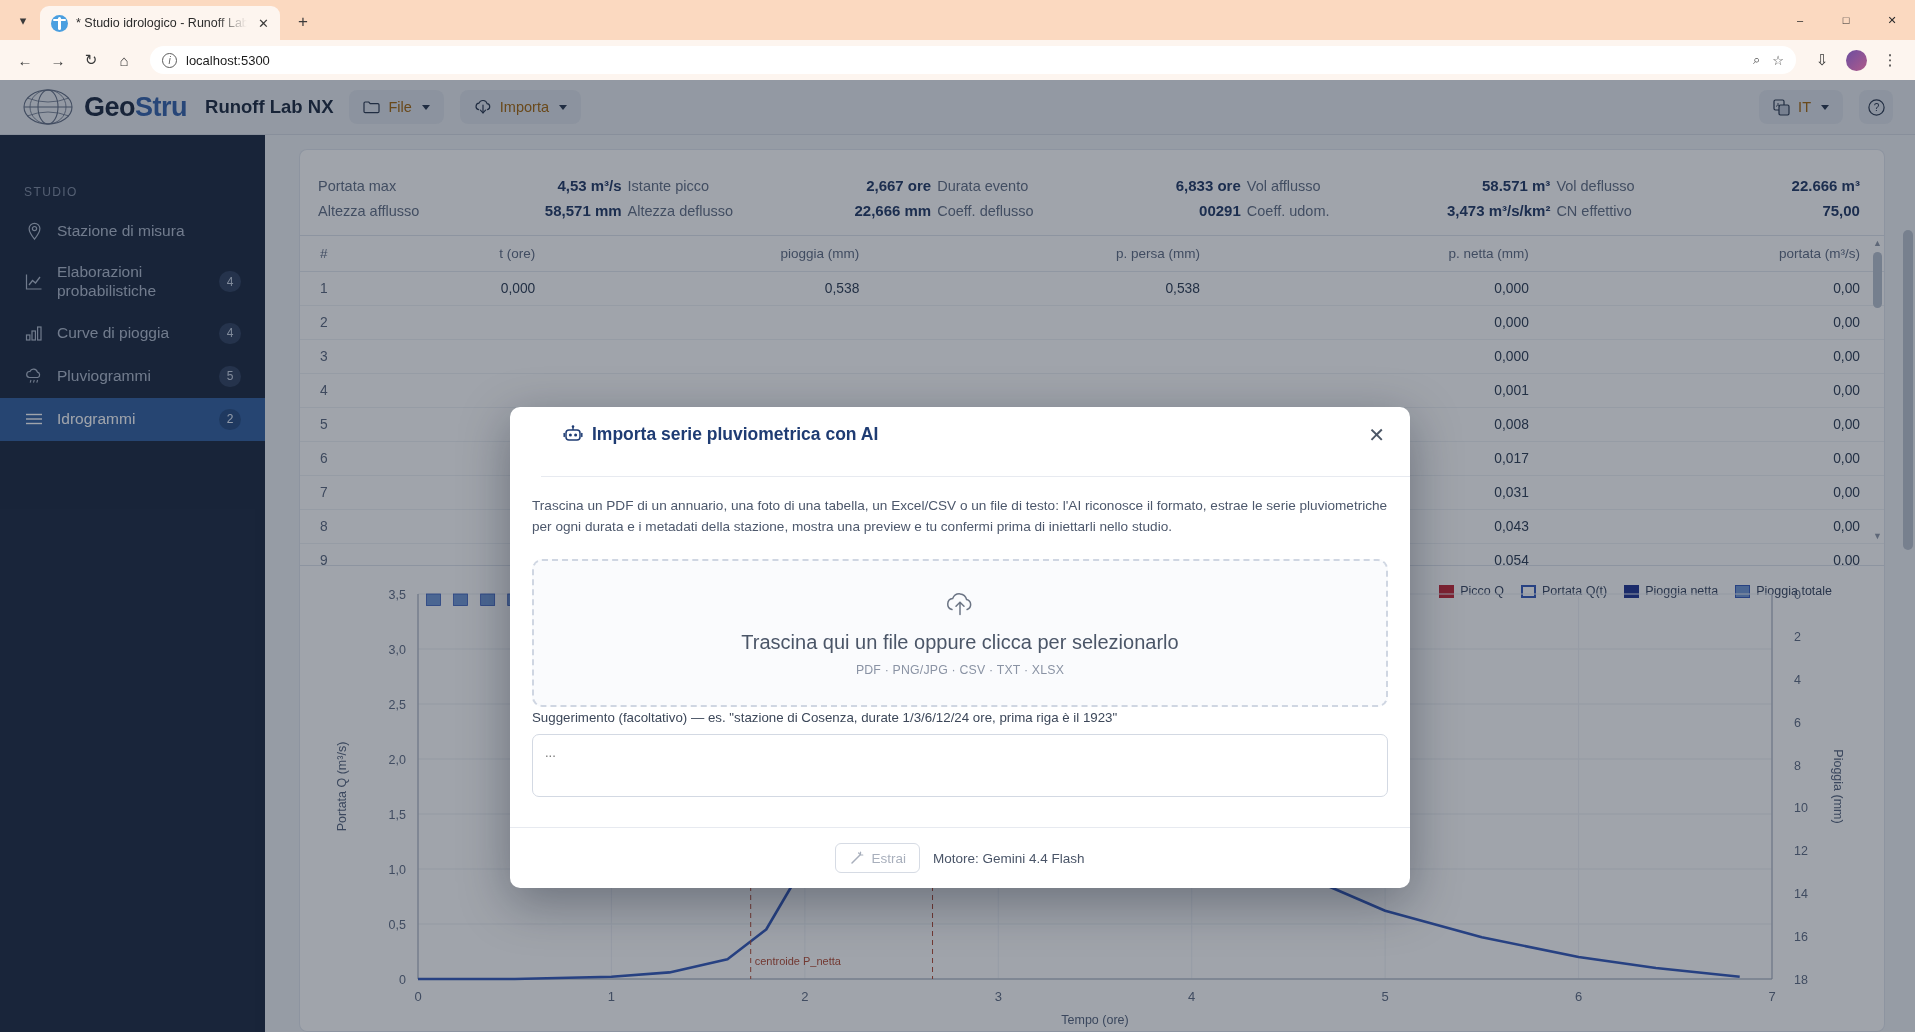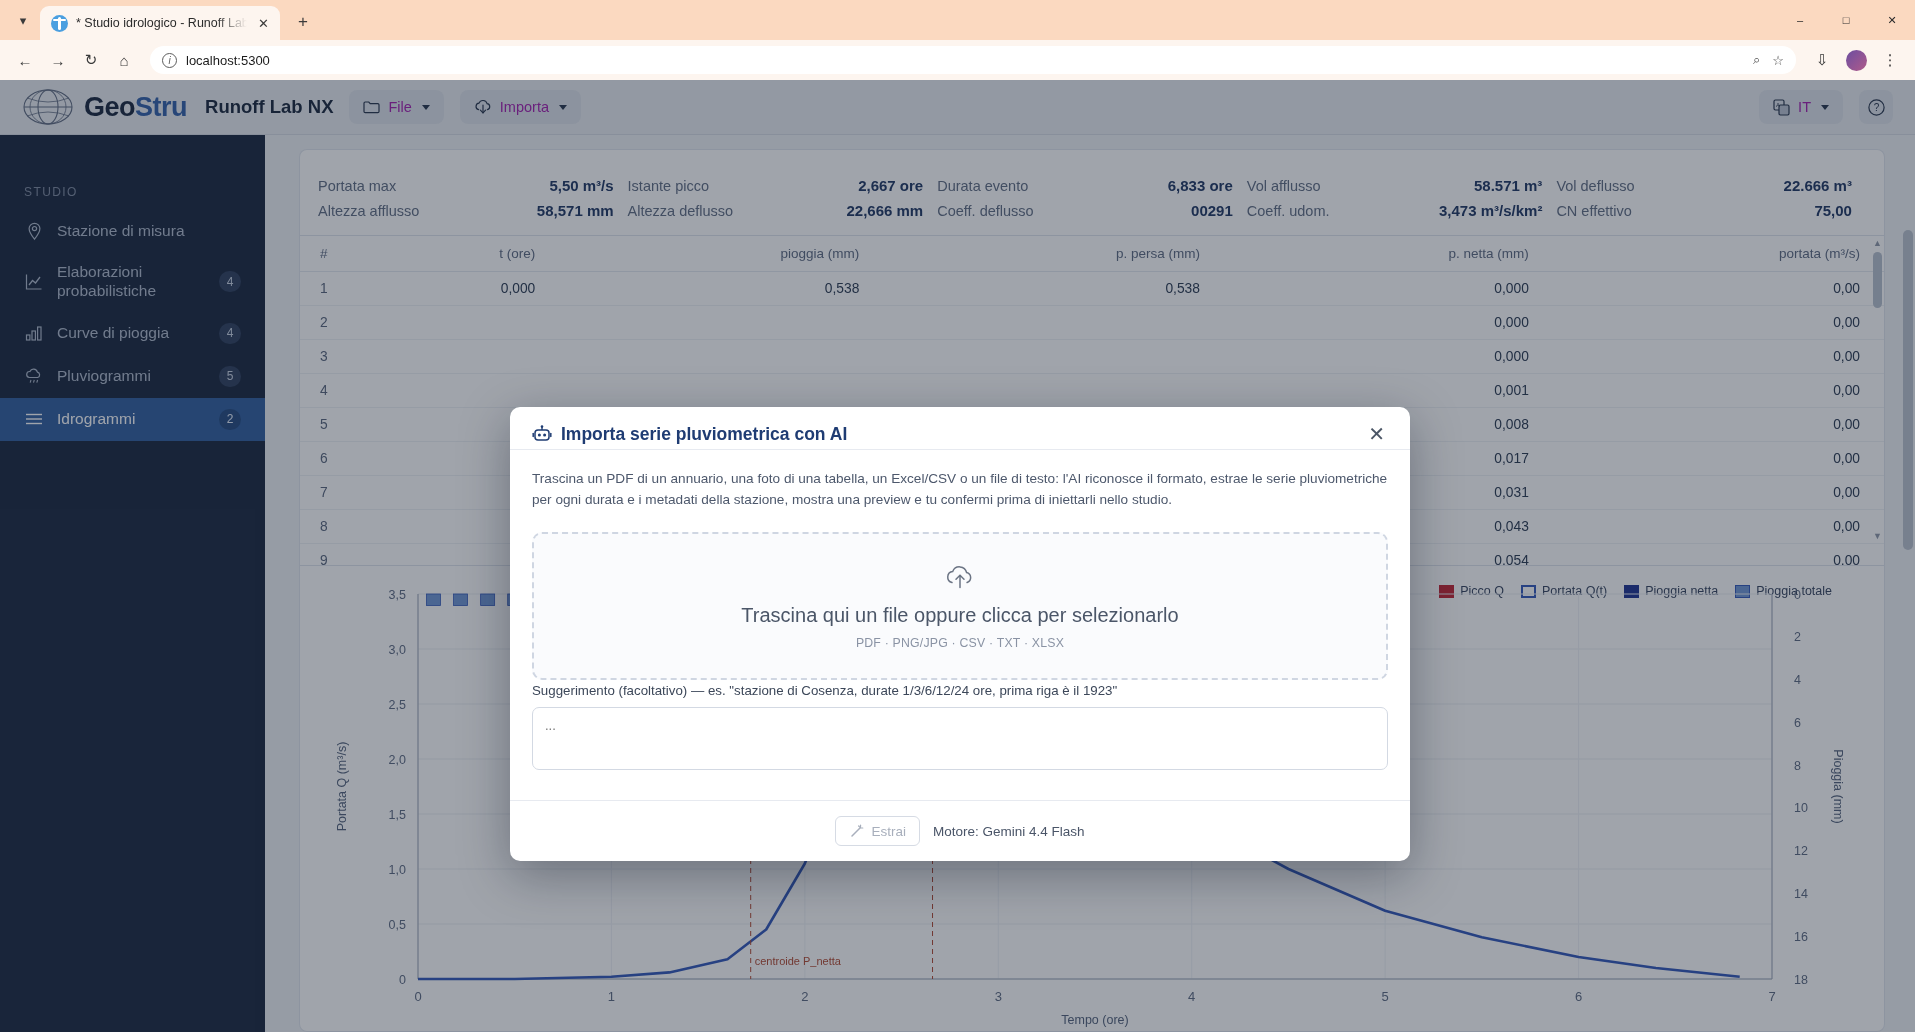--- a/index.html
+++ b/index.html
@@ -87,7 +87,7 @@
   .appname { font-size: 18.5px; font-weight: 700; color: #16243a; margin-left: 2px; }
   .tbtn {
     height: 34px; padding: 0 14px; border-radius: 8px; background: #dde2ea;
-    display: flex; align-items: center; gap: 8px; font-size: 14.5px; color: #a21caf;
+    display: flex; align-items: center; gap: 8px; font-size: 14.5px; color: #a16207;
     border: none; cursor: pointer;
   }
   .caret { border-left: 4px solid transparent; border-right: 4px solid transparent;

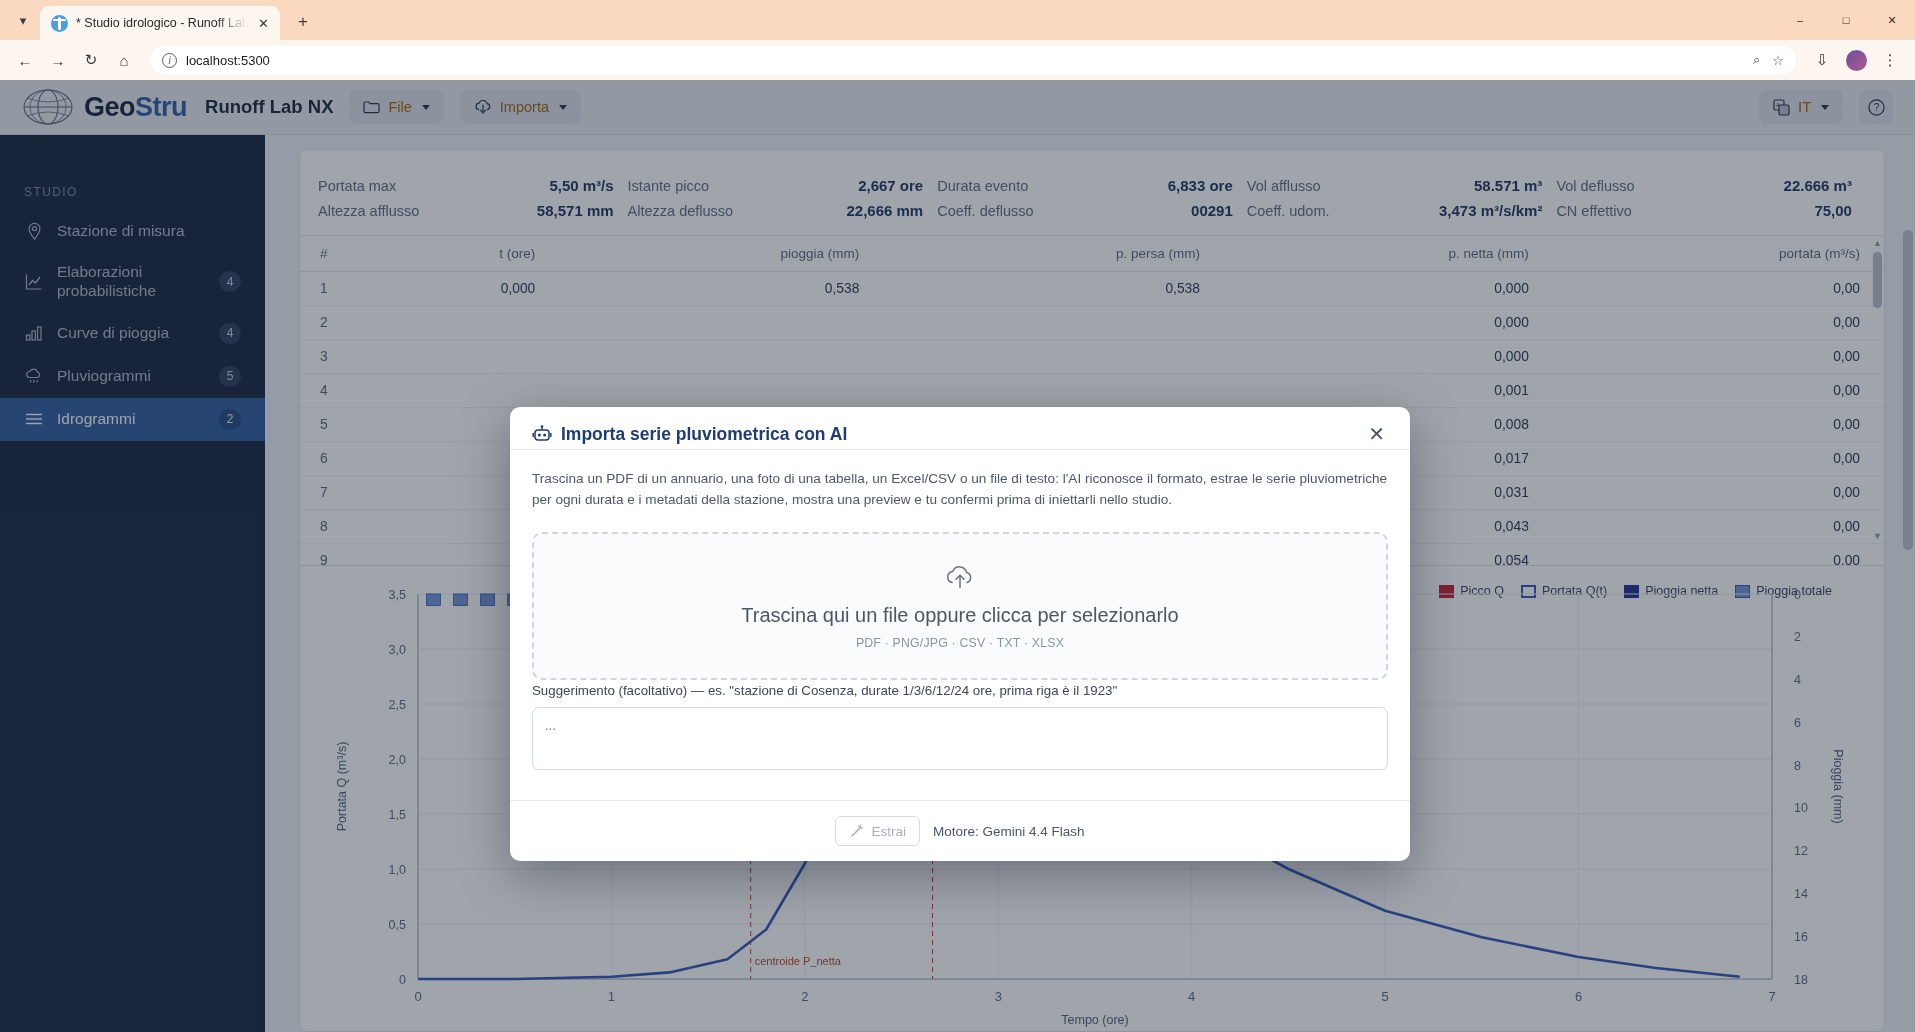--- a/index.html
+++ b/index.html
@@ -128,7 +128,7 @@
   .stats { background: #fff; border: 1px solid #dfe4ec; border-top: none;
     padding: 12px 18px 12px; }
   .stat-row { display: flex; align-items: baseline; padding: 4px 0; }
-  .stat-cell { flex: 1; display: flex; align-items: baseline; gap: 6px; padding-right: 14px; }
+  .stat-cell { flex: 1; display: flex; align-items: baseline; gap: 6px; padding-right: 6px; }
   .stat-k { font-size: 14.5px; color: #5e6b82; white-space: nowrap; }
   .stat-v { flex: 1; text-align: right; font-size: 15px; font-weight: 700; color: #1c3461;
     white-space: nowrap; }

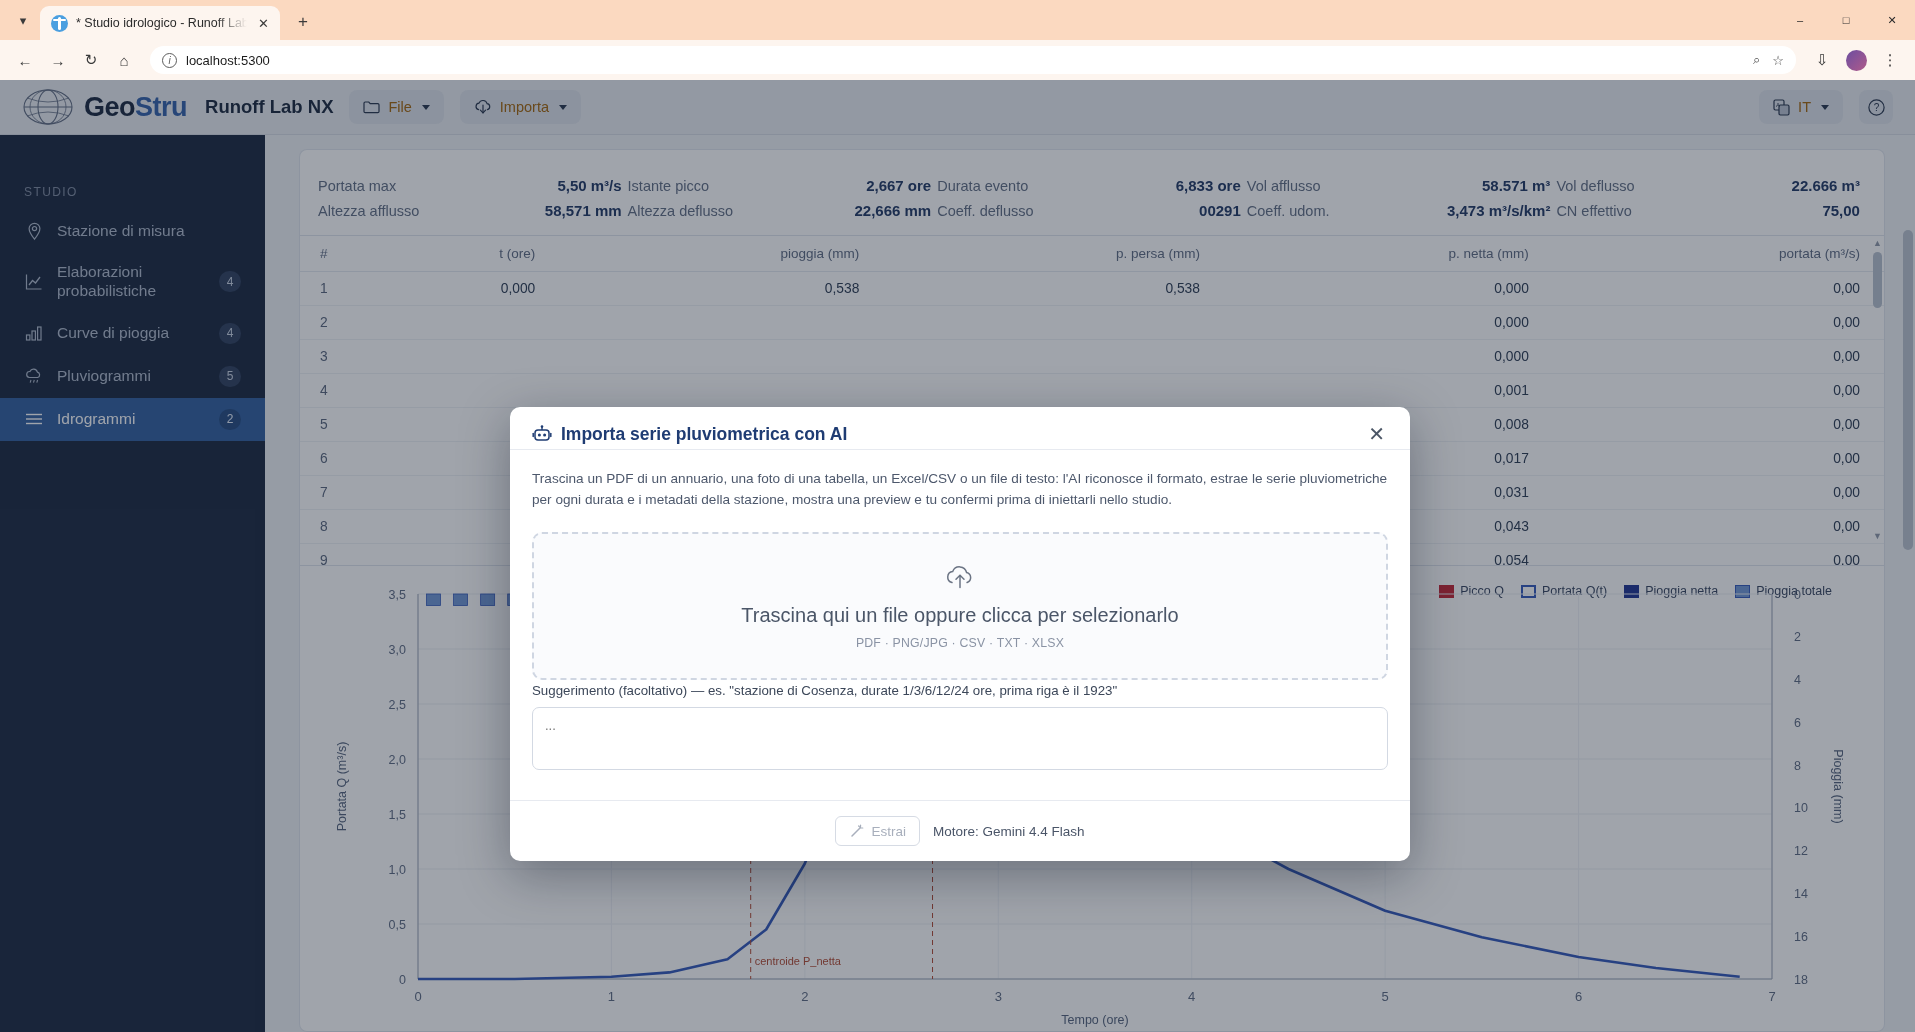--- a/index.html
+++ b/index.html
@@ -372,7 +372,7 @@
           <div class="stat-row">
             <div class="stat-cell">
               <span class="stat-k">Portata max</span>
-              <span class="stat-v">5,50 m³/s</span>
+              <span class="stat-v">4,53 m³/s</span>
             </div>
             <div class="stat-cell">
               <span class="stat-k">Istante picco</span>

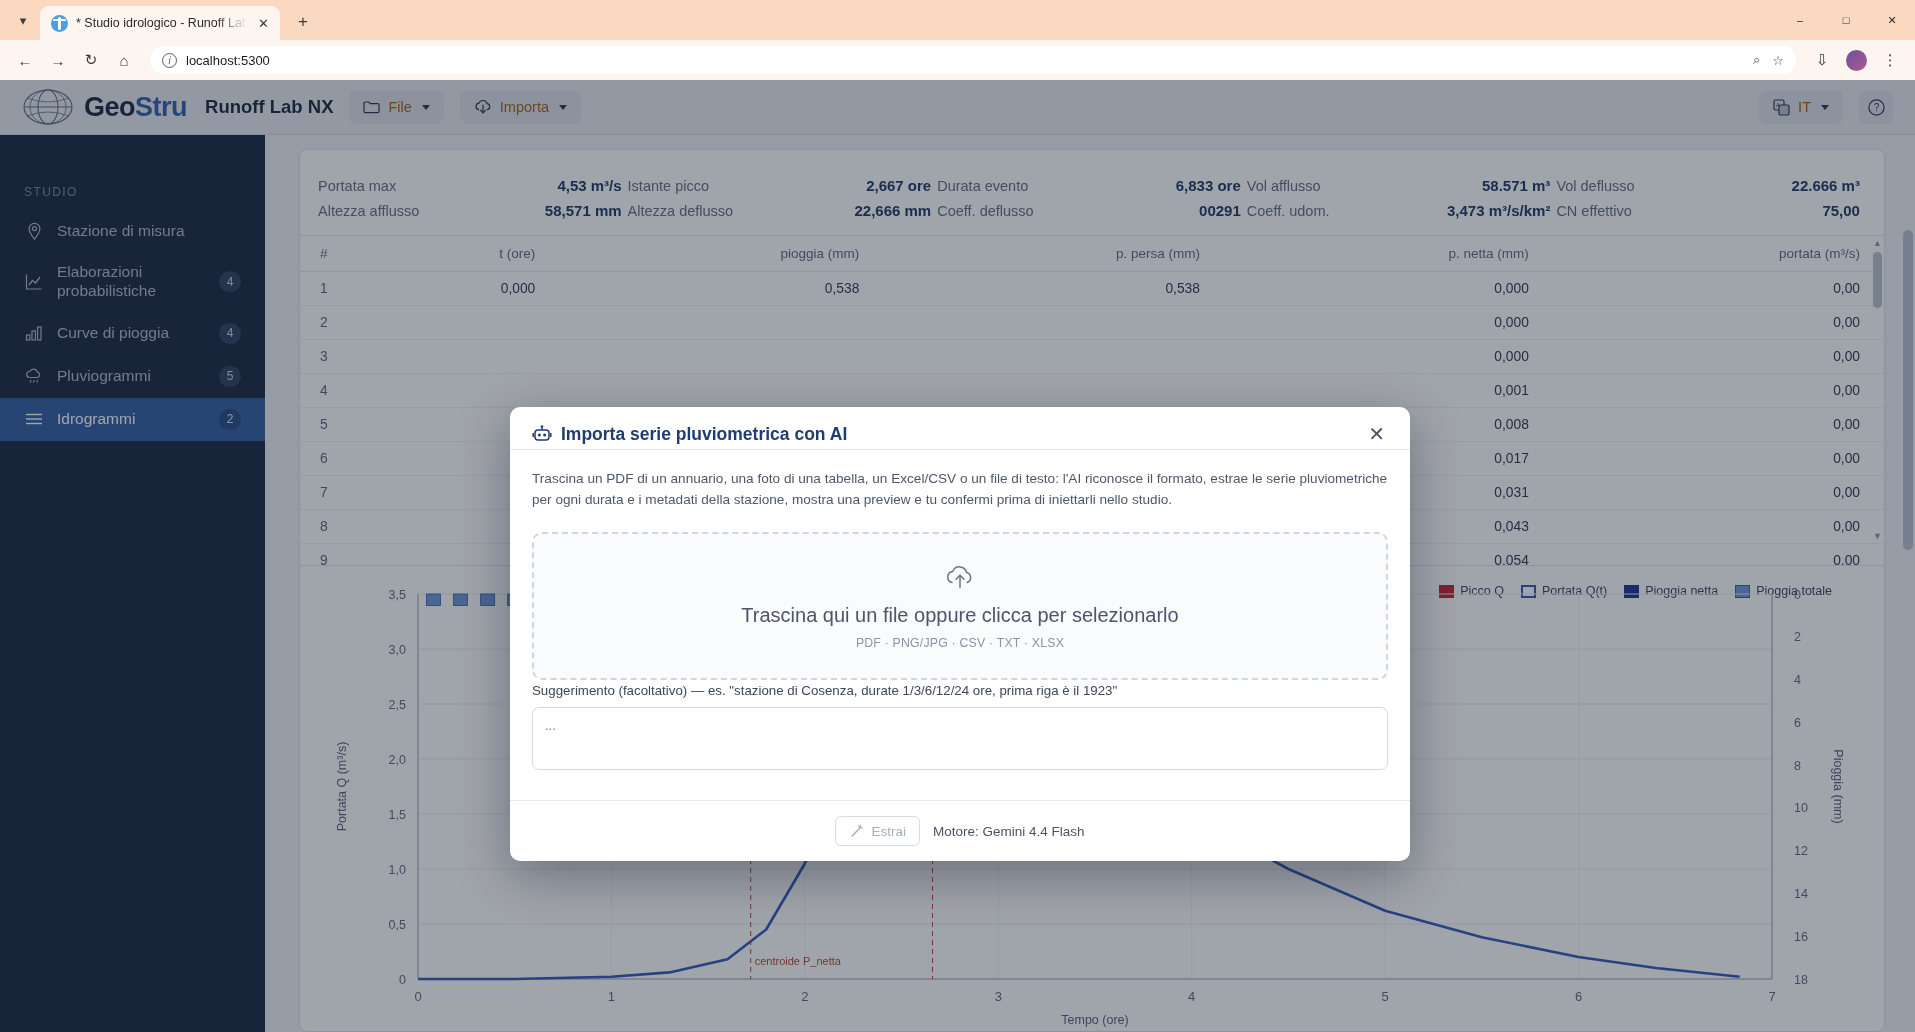--- a/index.html
+++ b/index.html
@@ -168,8 +168,9 @@
     box-shadow: 0 14px 50px rgba(10,18,34,0.35); overflow: hidden;
   }
   .modal-head {
-    display: flex; padding: 17px 22px 4px;
+    display: flex; align-items: center; padding: 17px 22px 31px;
     border-bottom: 1px solid #e7eaf0;
+    margin-left: 31px;
   }
   .modal-title { font-size: 17.5px; font-weight: 700; color: #1f3c73;
     display: flex; align-items: center; gap: 9px; }

